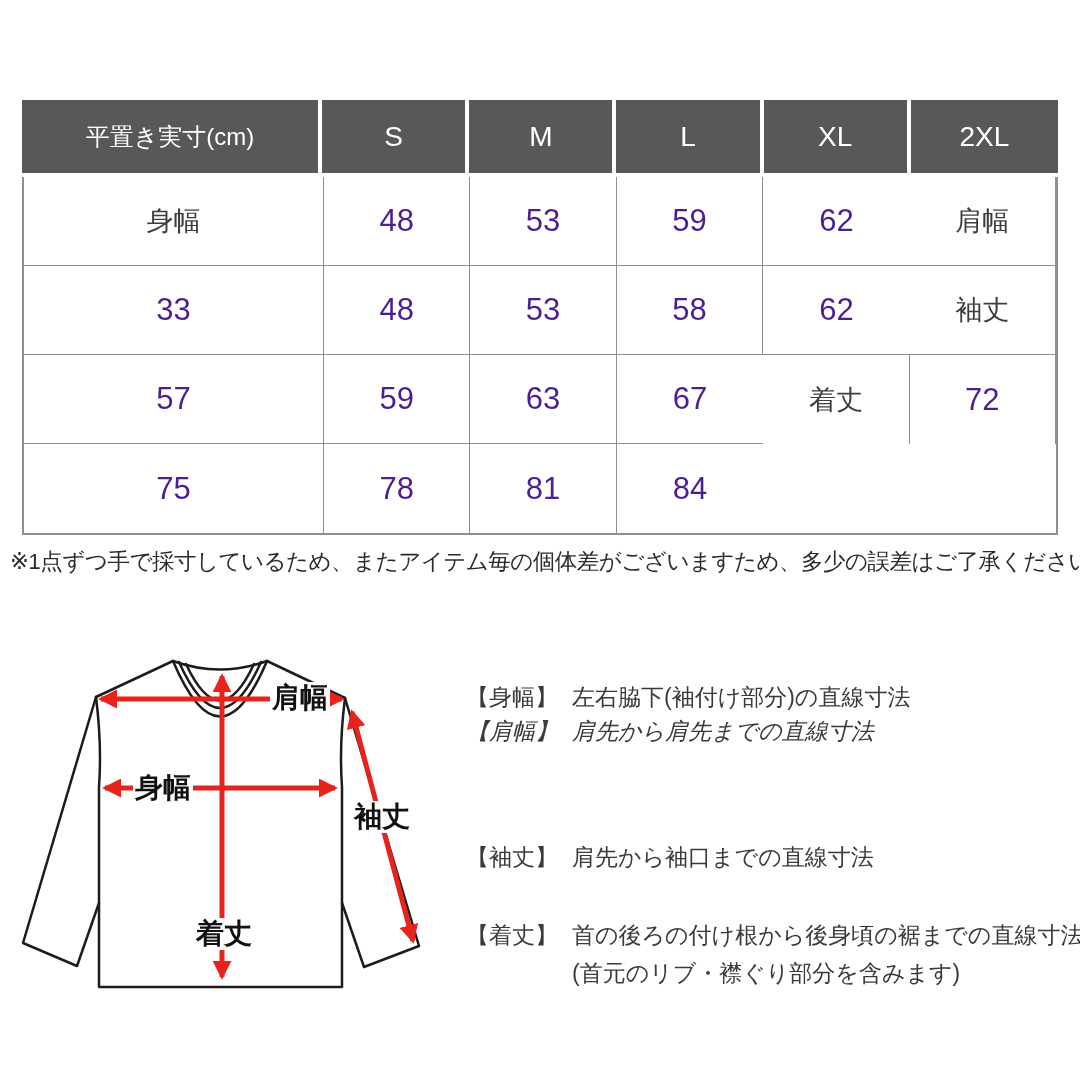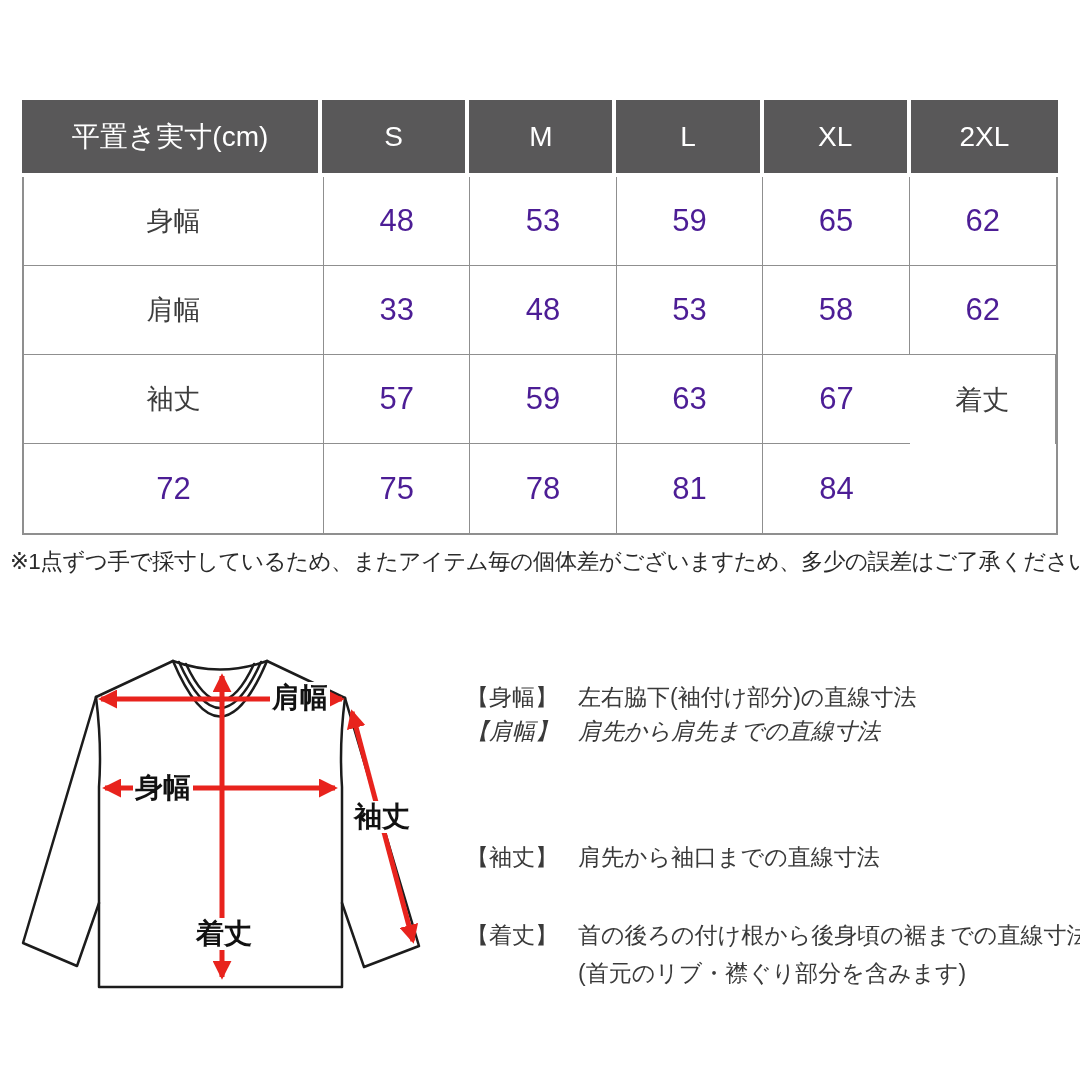--- a/index.html
+++ b/index.html
@@ -28,7 +28,7 @@
     border-bottom:4px solid #ffffff;
   }
   .thead .hcell:last-child{border-right:none;}
-  .thead .hcell.first{font-size:28px;}
+  .thead .hcell.first{font-size:24px;}
   .tbody{
     box-sizing:border-box;
     border-left:2px solid #8f8f8f;

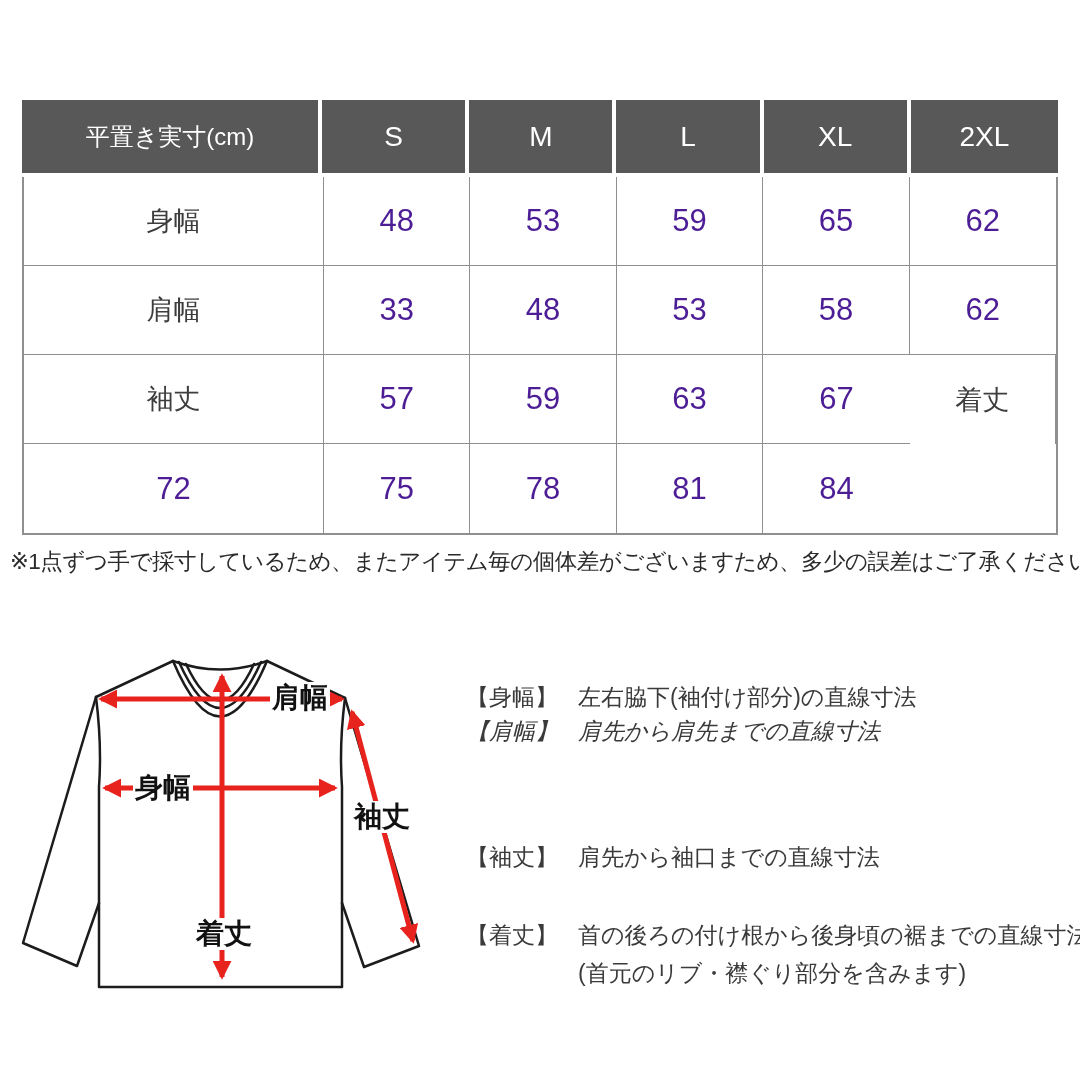--- a/index.html
+++ b/index.html
@@ -105,7 +105,6 @@
       <div class="cell">48</div>
       <div class="cell">53</div>
       <div class="cell">59</div>
-      <div class="cell">65</div>
       <div class="cell lastcol">62</div>
 
       <div class="cell rowlabel">肩幅</div>

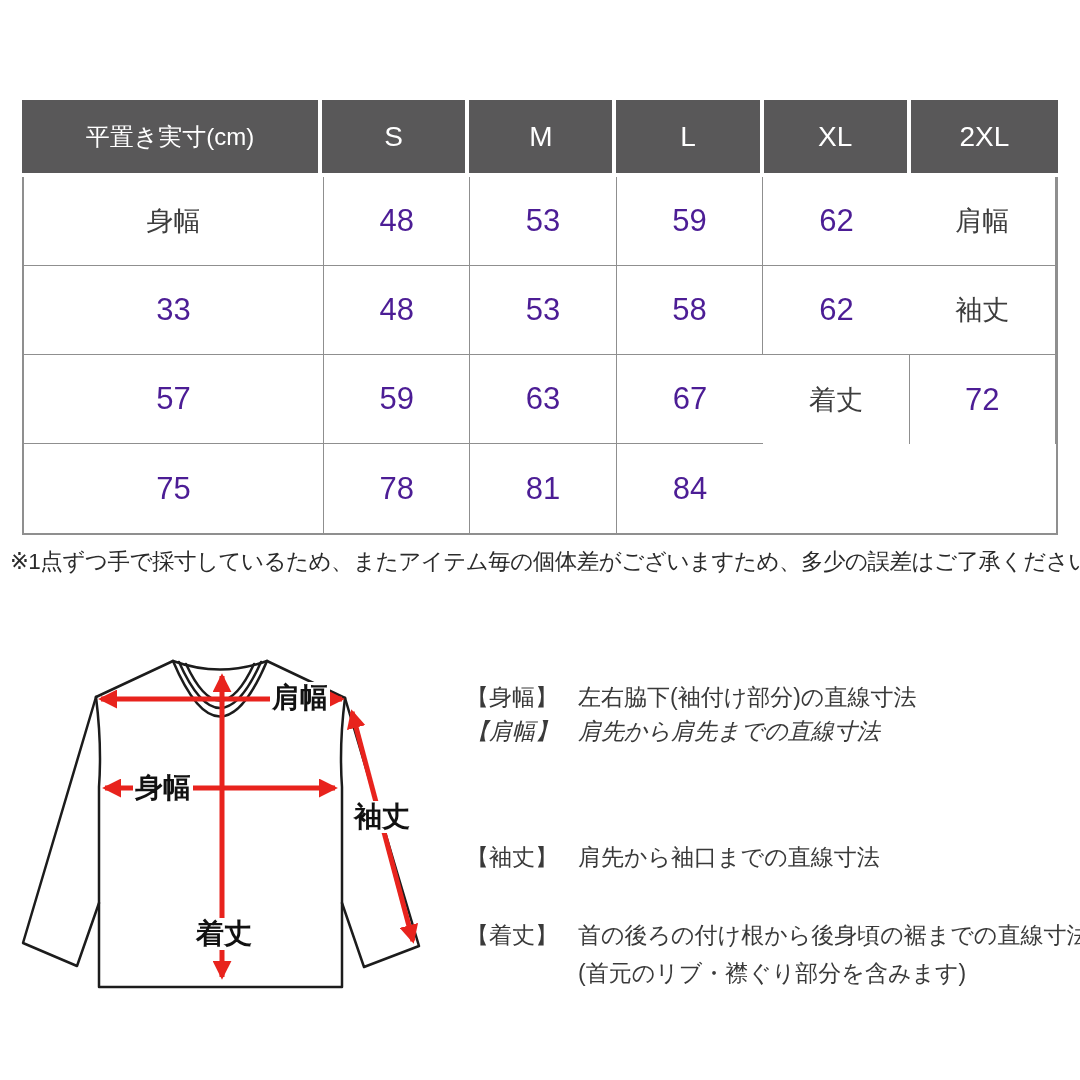--- a/index.html
+++ b/index.html
@@ -77,7 +77,7 @@
     position:absolute;left:466px;
     font-size:23px;color:#3a3a3a;line-height:38px;white-space:nowrap;
   }
-  .desc-row .term{margin-right:20px;}
+  .desc-row .term{margin-right:14px;}
   .desc-row .desc-text{display:inline-block;vertical-align:top;}
   .desc-row .desc-text .line{display:block;}
   .desc-1{top:678px;}

